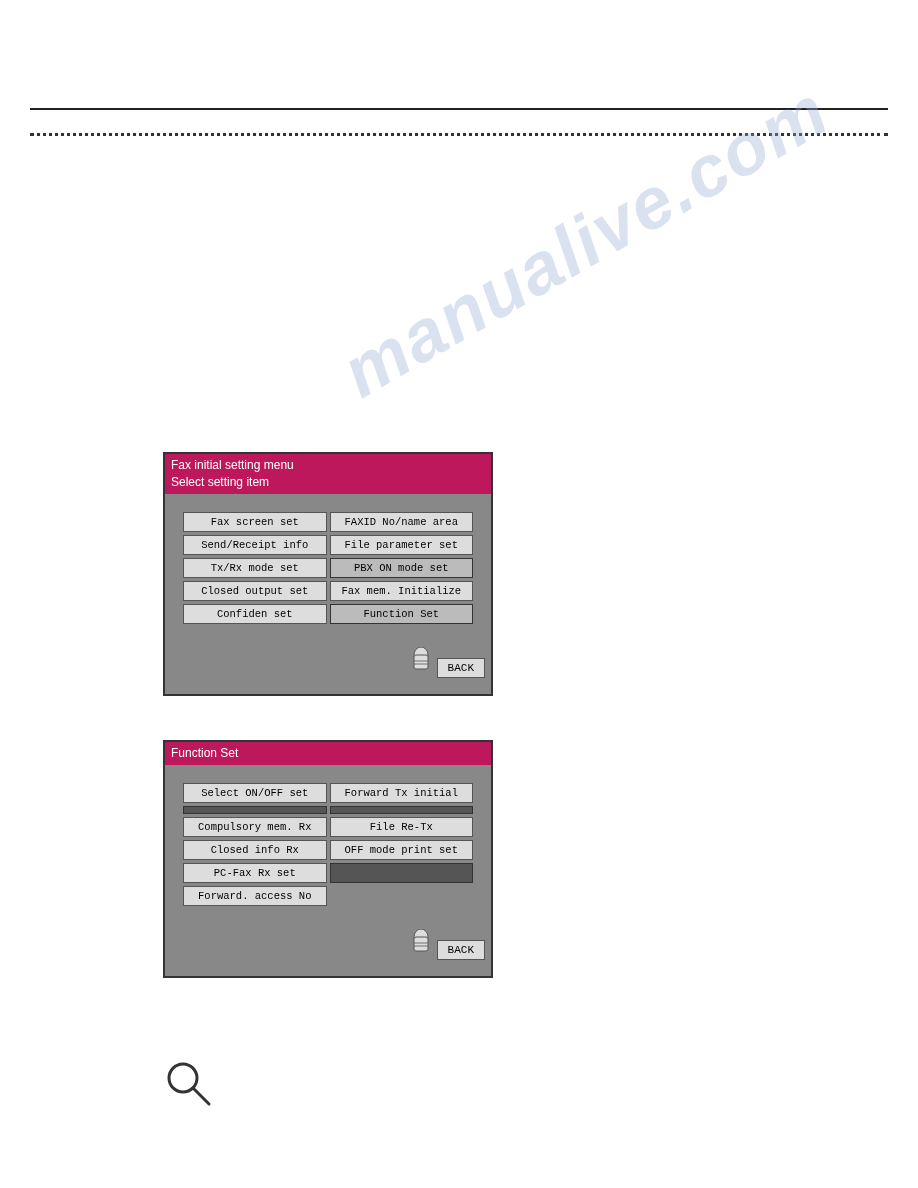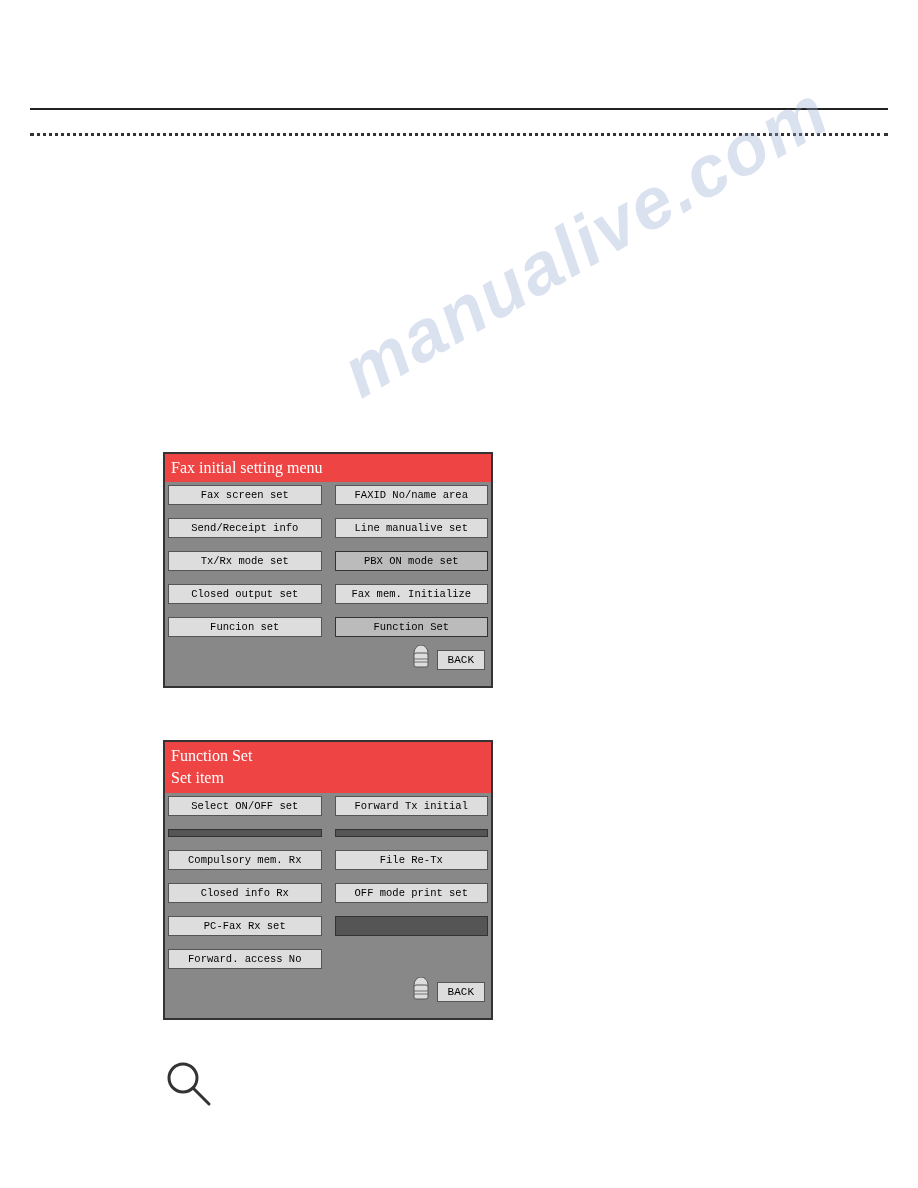--- a/index.html
+++ b/index.html
@@ -68,12 +68,12 @@
     }
 
     .screen-header {
-      background: #ef4444;
+      background: #be185d;
       color: #fff;
-      font-size: 16px;
+      font-size: 12px;
       padding: 3px 6px;
       line-height: 1.4;
-      font-family: Liberation Serif, serif;
+      font-family: Liberation Sans, sans-serif;
     }
 
     .screen-grid {

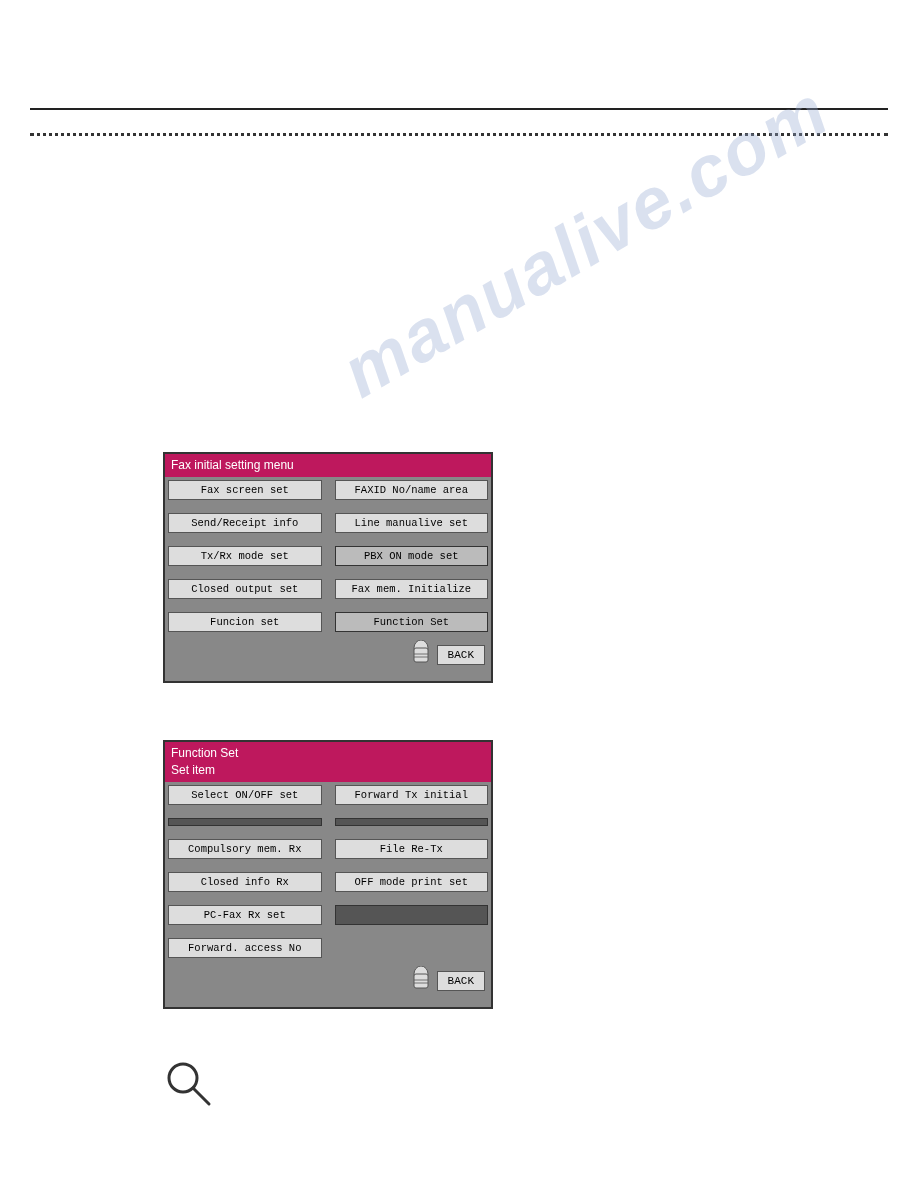--- a/index.html
+++ b/index.html
@@ -170,6 +170,7 @@
 <div class="screen-wrapper screen1">
   <div class="screen-header">
     <div>Fax initial setting menu</div>
+    <div>Select setting item</div>
   </div>
   <div class="screen-grid">
     <div class="screen-btn">Fax screen set</div>

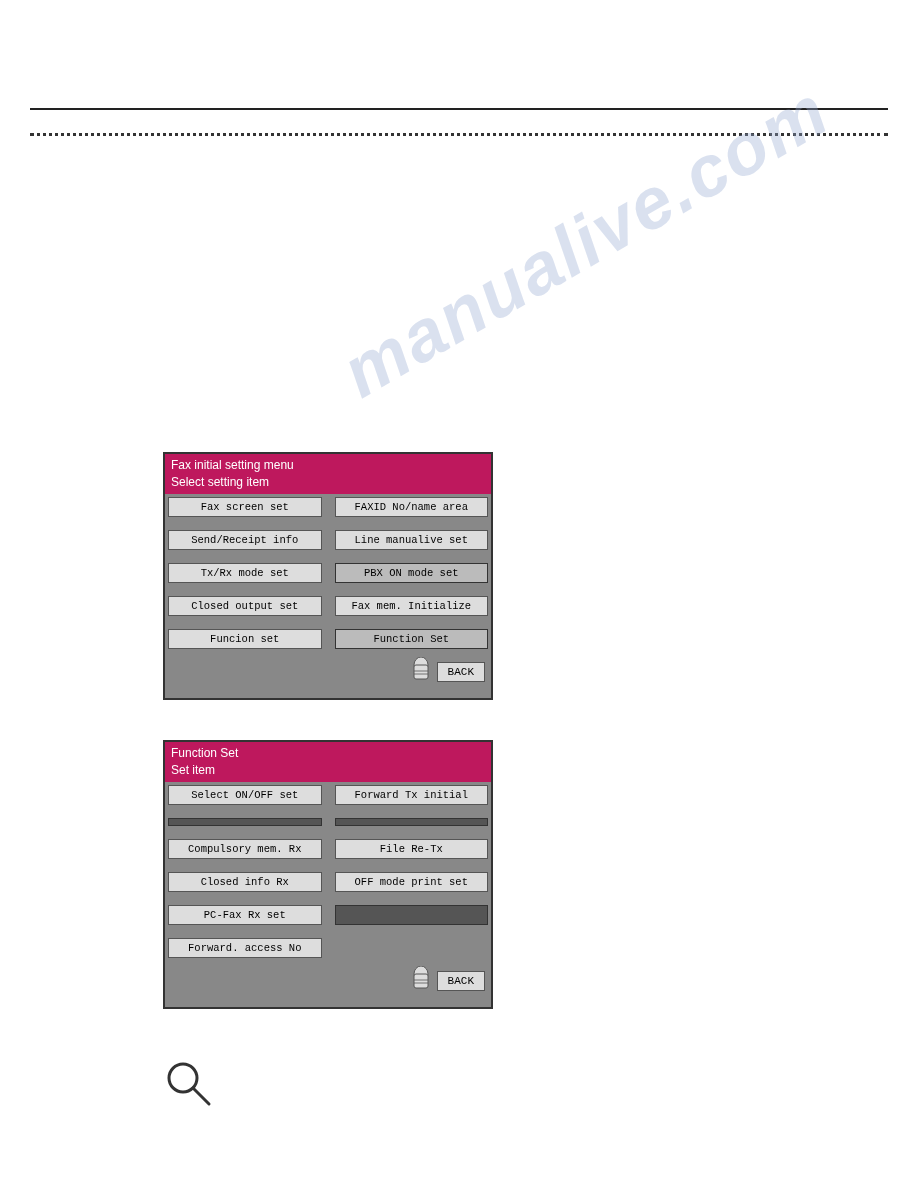--- a/index.html
+++ b/index.html
@@ -79,8 +79,8 @@
     .screen-grid {
       display: grid;
       grid-template-columns: 1fr 1fr;
-      gap: 13px;
-      padding: 3px;
+      gap: 3px;
+      padding: 18px;
       background: #888;
     }
 

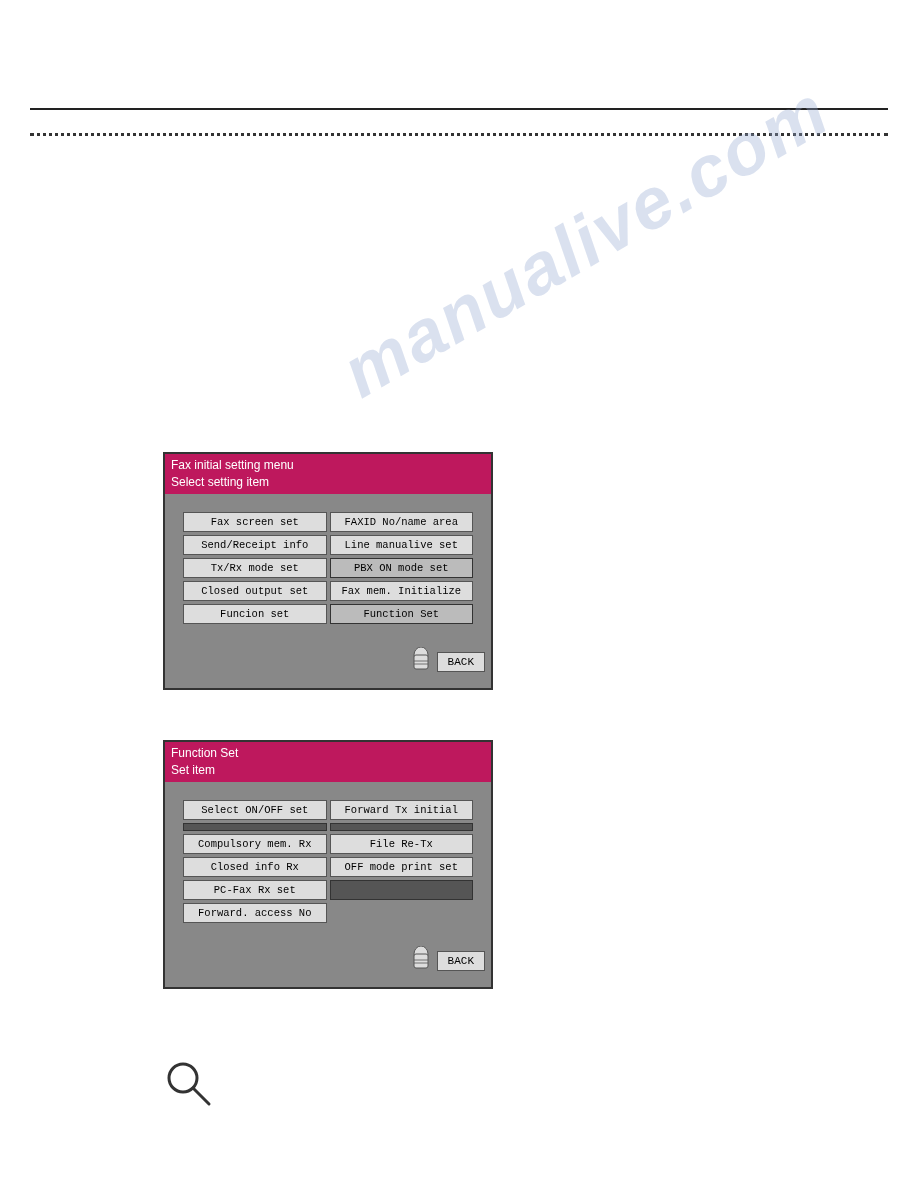--- a/index.html
+++ b/index.html
@@ -176,7 +176,7 @@
     <div class="screen-btn">Fax screen set</div>
     <div class="screen-btn">FAXID No/name area</div>
     <div class="screen-btn">Send/Receipt info</div>
-    <div class="screen-btn">Line manualive set</div>
+    <div class="screen-btn">File parameter set</div>
     <div class="screen-btn">Tx/Rx mode set</div>
     <div class="screen-btn highlighted">PBX ON mode set</div>
     <div class="screen-btn">Closed output set</div>

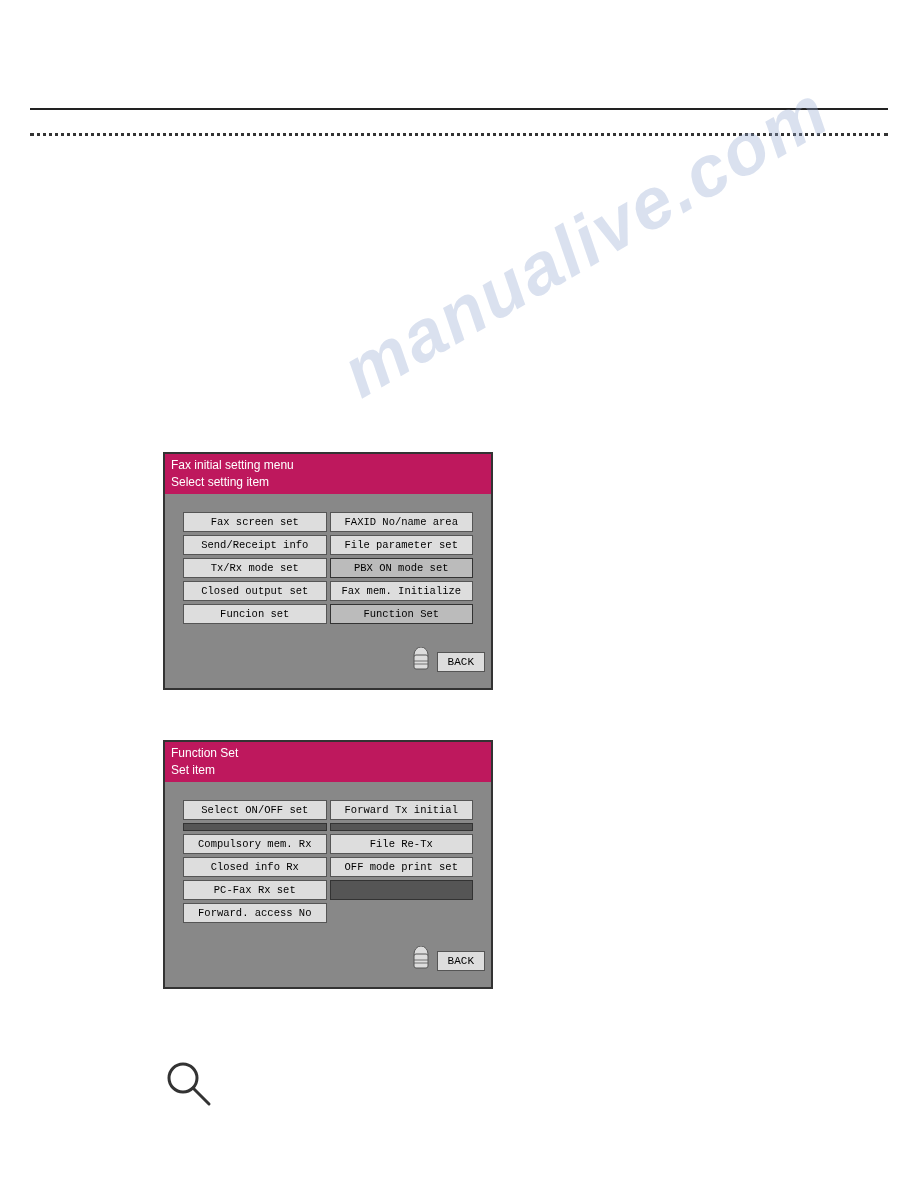--- a/index.html
+++ b/index.html
@@ -181,7 +181,7 @@
     <div class="screen-btn highlighted">PBX ON mode set</div>
     <div class="screen-btn">Closed output set</div>
     <div class="screen-btn">Fax mem. Initialize</div>
-    <div class="screen-btn">Funcion set</div>
+    <div class="screen-btn">Confiden set</div>
     <div class="screen-btn highlighted">Function Set</div>
   </div>
   <div class="screen-footer">

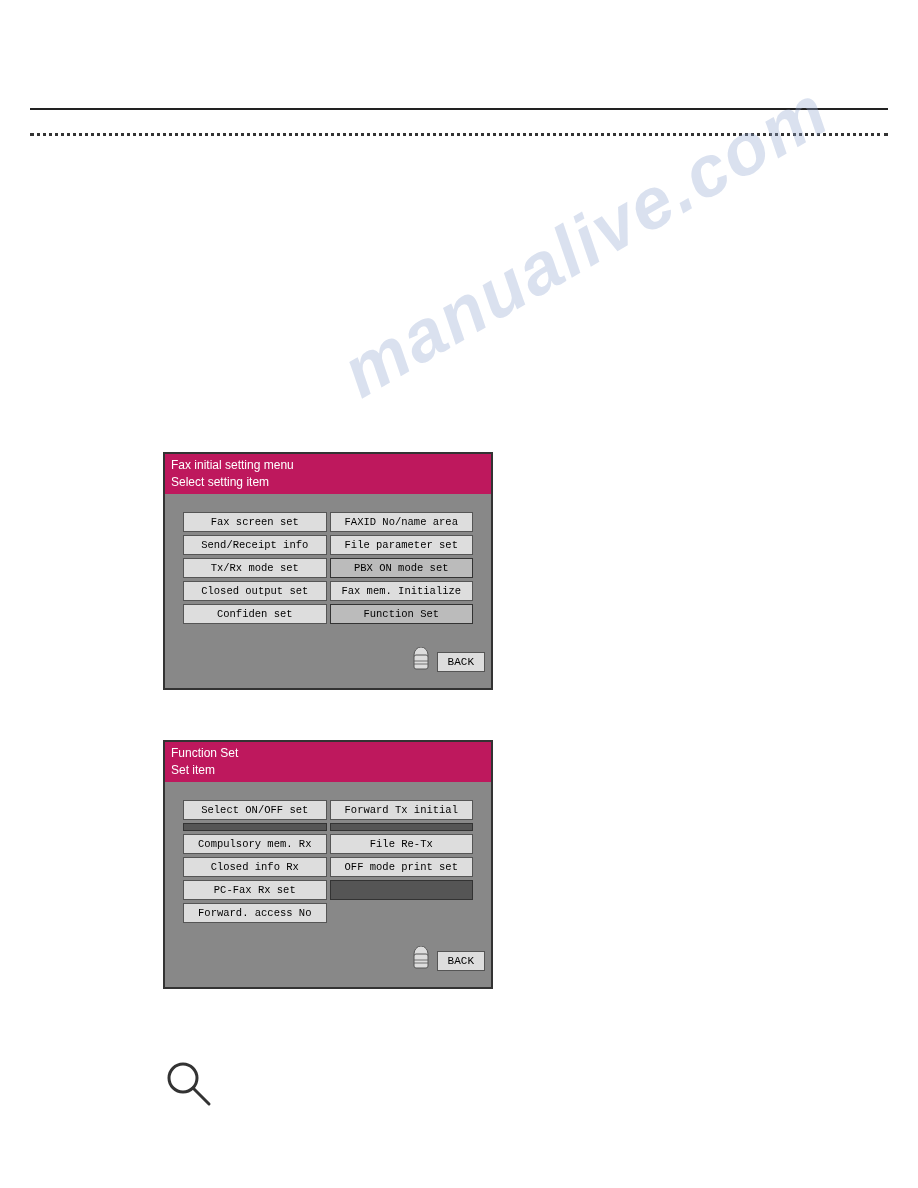--- a/index.html
+++ b/index.html
@@ -105,8 +105,8 @@
       background: #888;
       display: flex;
       justify-content: flex-end;
-      align-items: center;
-      padding: 4px 6px 10px 4px;
+      align-items: flex-end;
+      padding: 4px 6px 16px 4px;
       gap: 2px;
     }
 

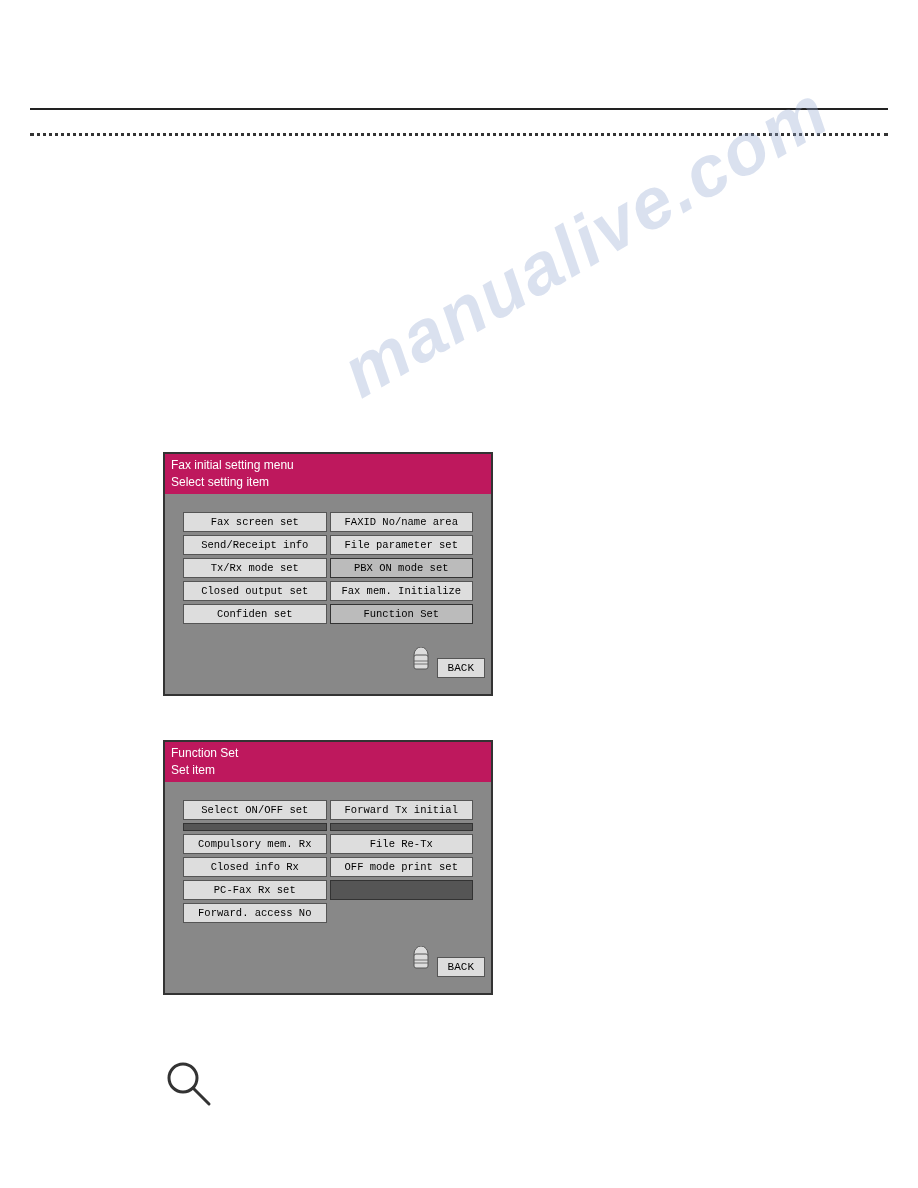--- a/index.html
+++ b/index.html
@@ -201,7 +201,6 @@
 <div class="screen-wrapper screen2">
   <div class="screen-header">
     <div>Function Set</div>
-    <div>Set item</div>
   </div>
   <div class="screen-grid">
     <div class="screen-btn">Select ON/OFF set</div>

